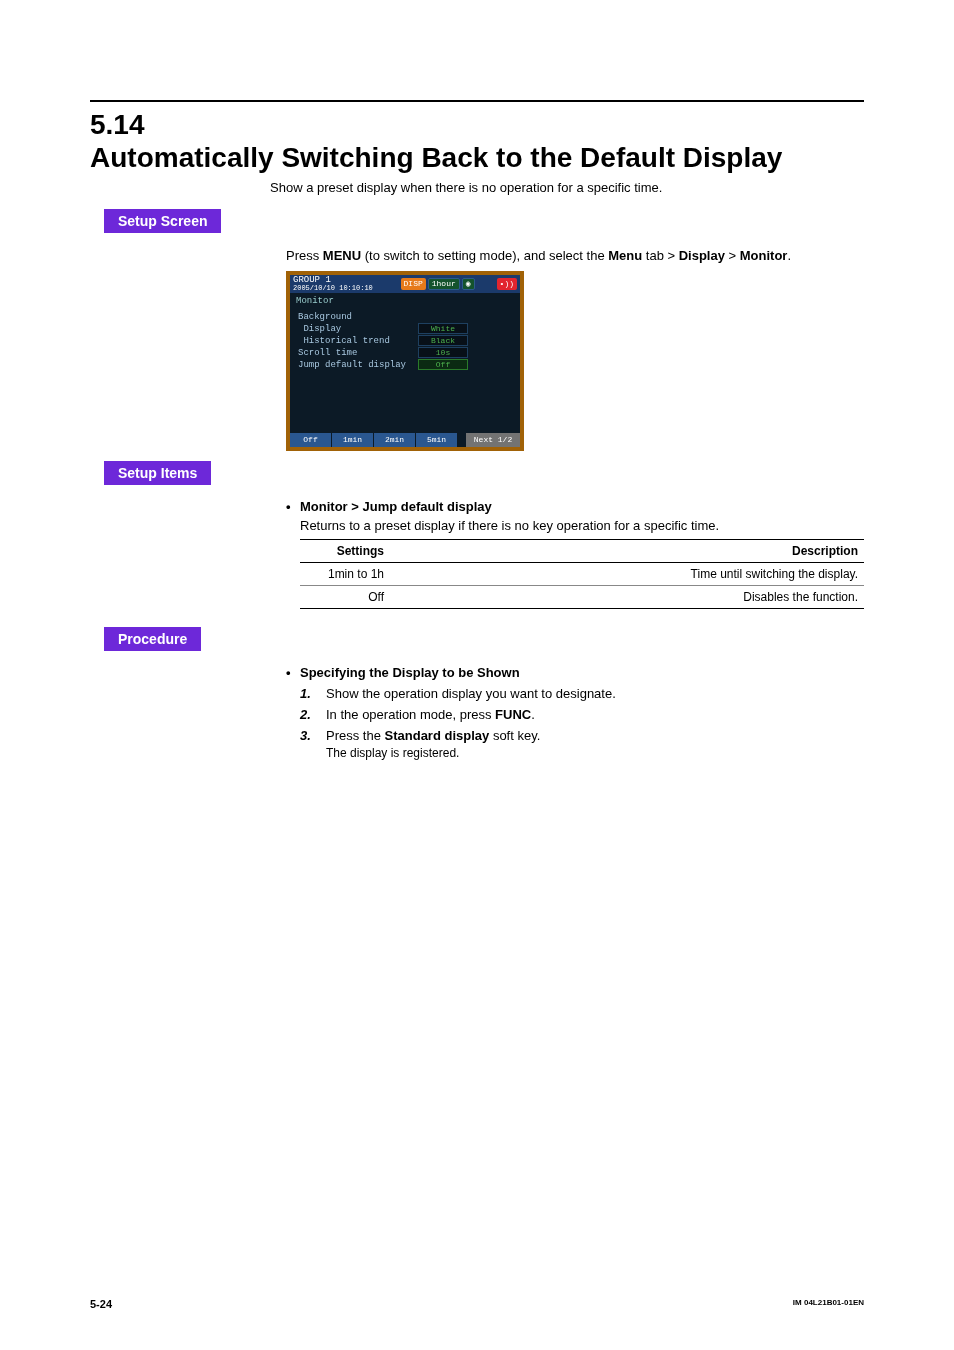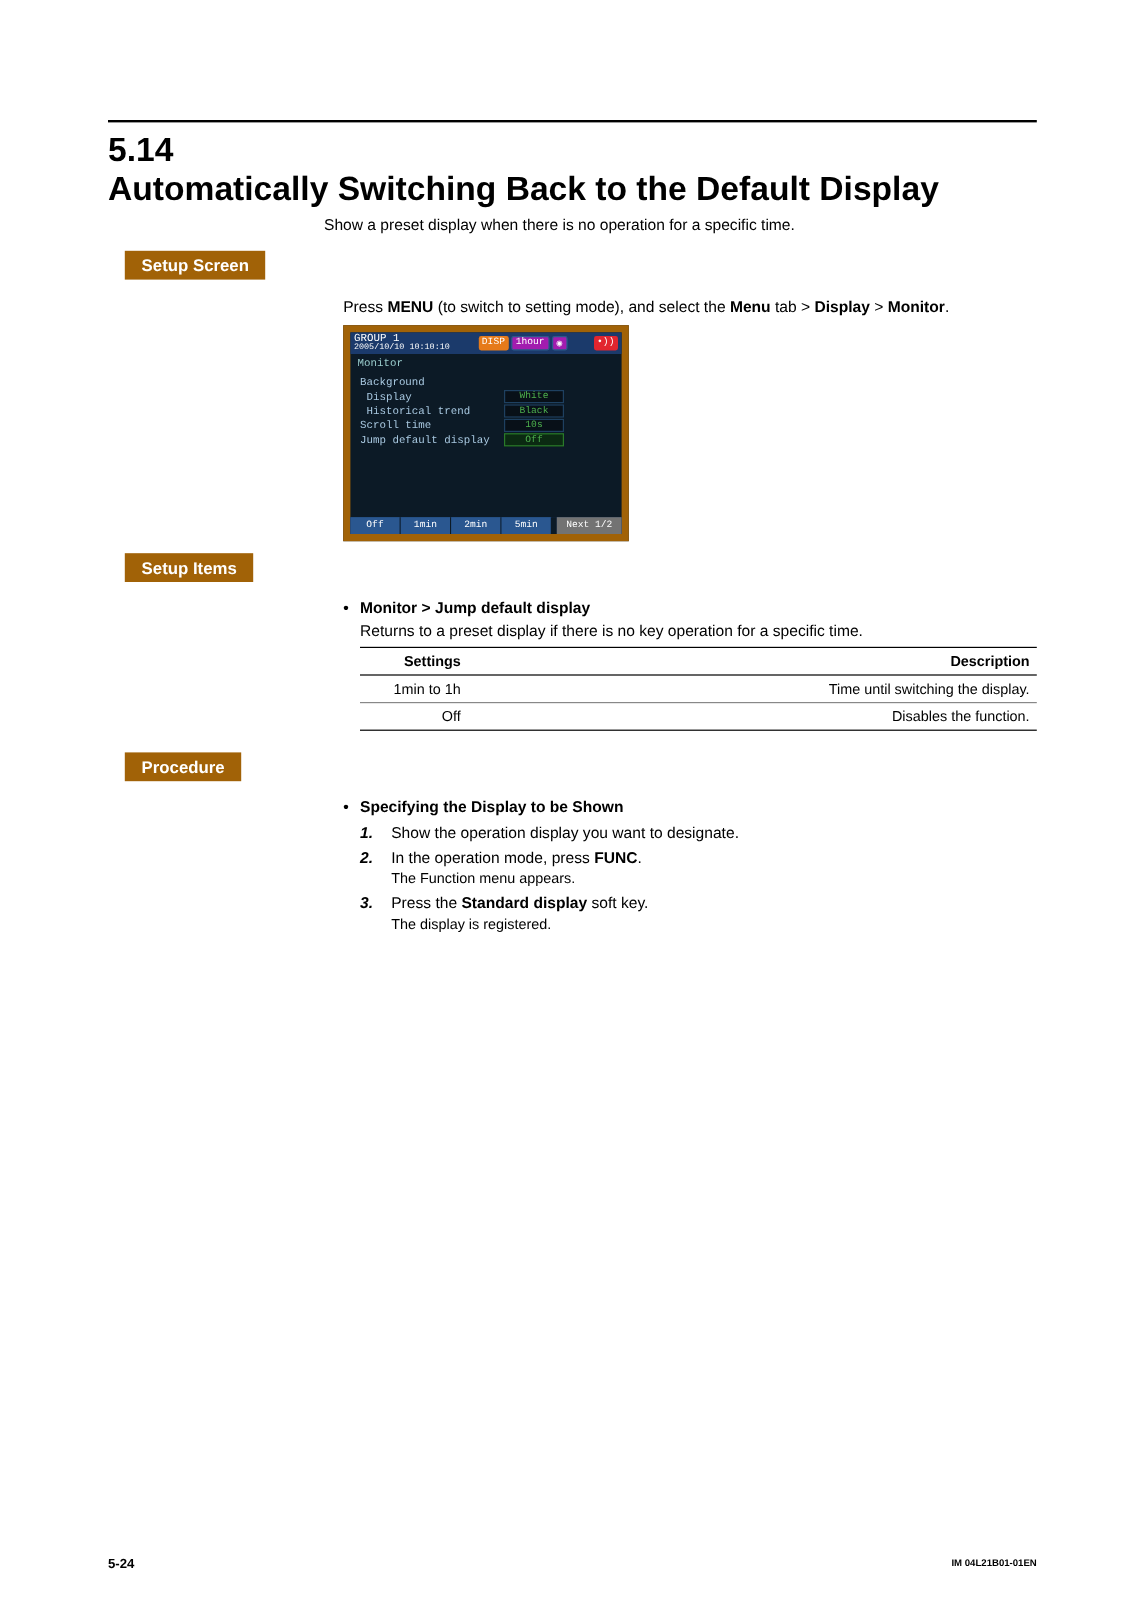--- a/index.html
+++ b/index.html
@@ -49,7 +49,7 @@
   }
   .section-label {
     display: inline-block;
-    background: #a16207;
+    background: #6d28d9;
     color: #fff;
     font-weight: bold;
     font-size: 14px;

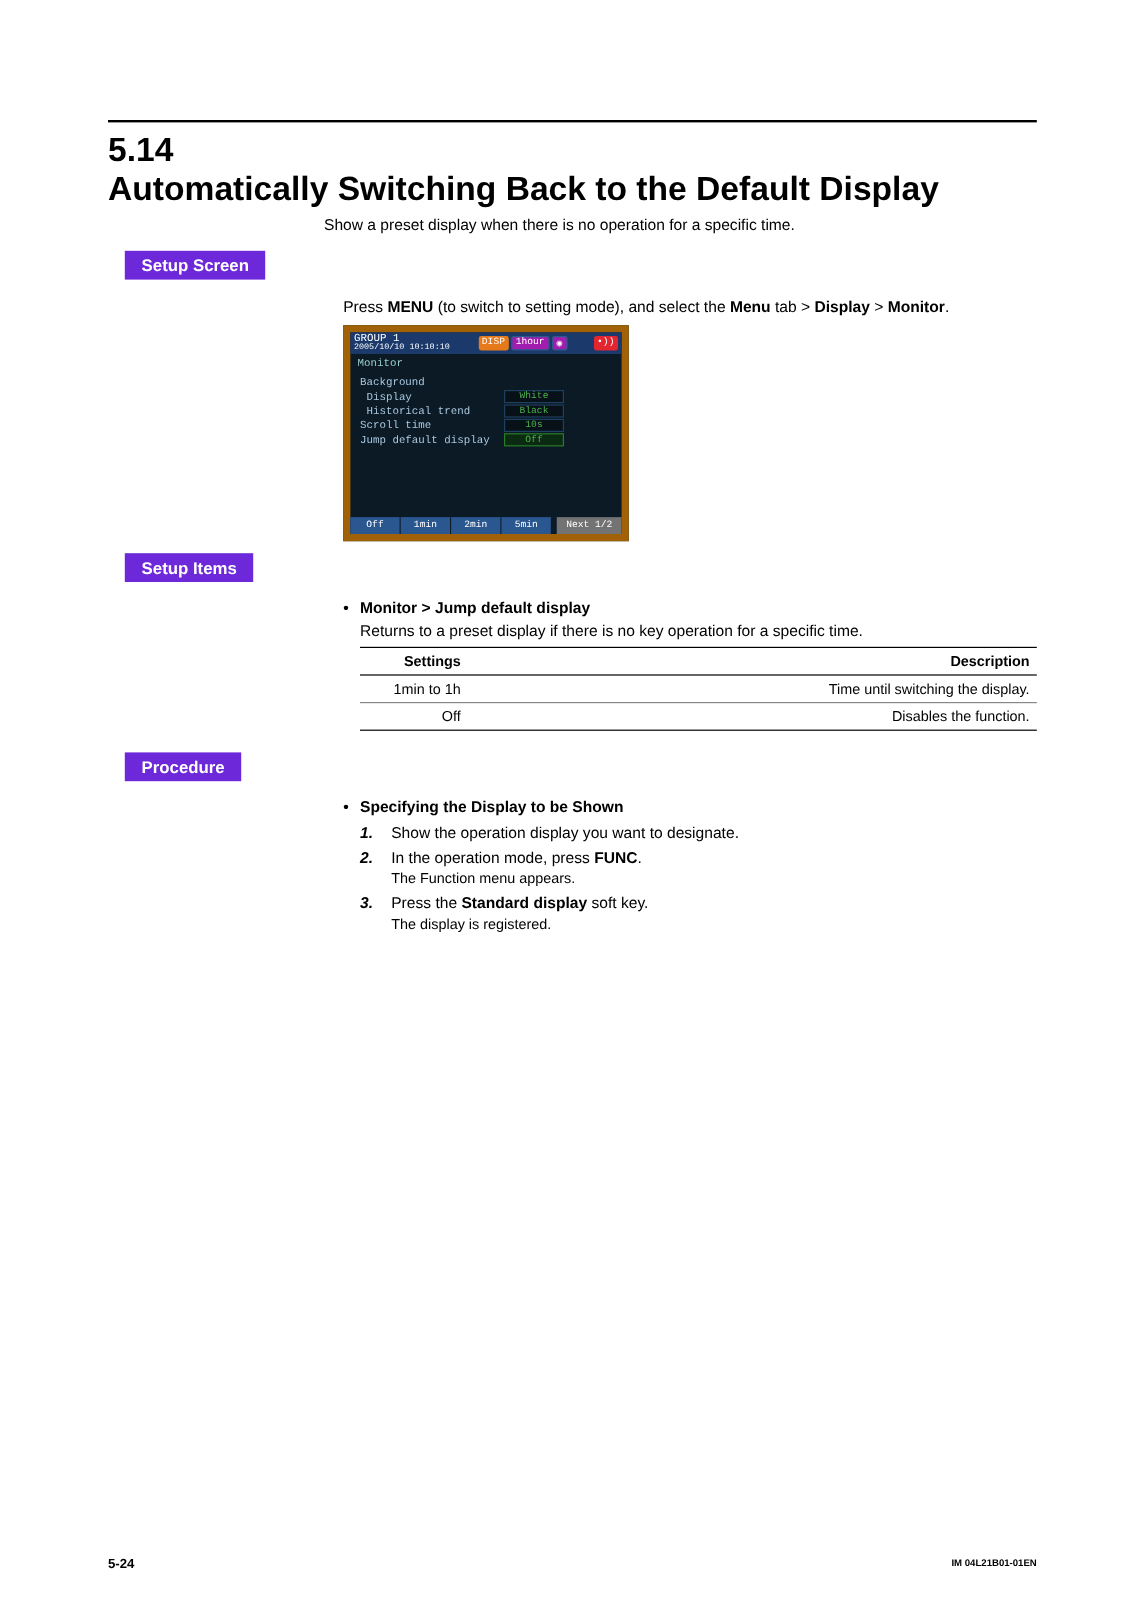--- a/index.html
+++ b/index.html
@@ -76,7 +76,7 @@
     margin-bottom: 10px;
     display: flex;
     flex-direction: column;
-    border: 6px solid #a16207;
+    border: 4px solid #a16207;
   }
   .dev-top {
     background: #1b3a6b;

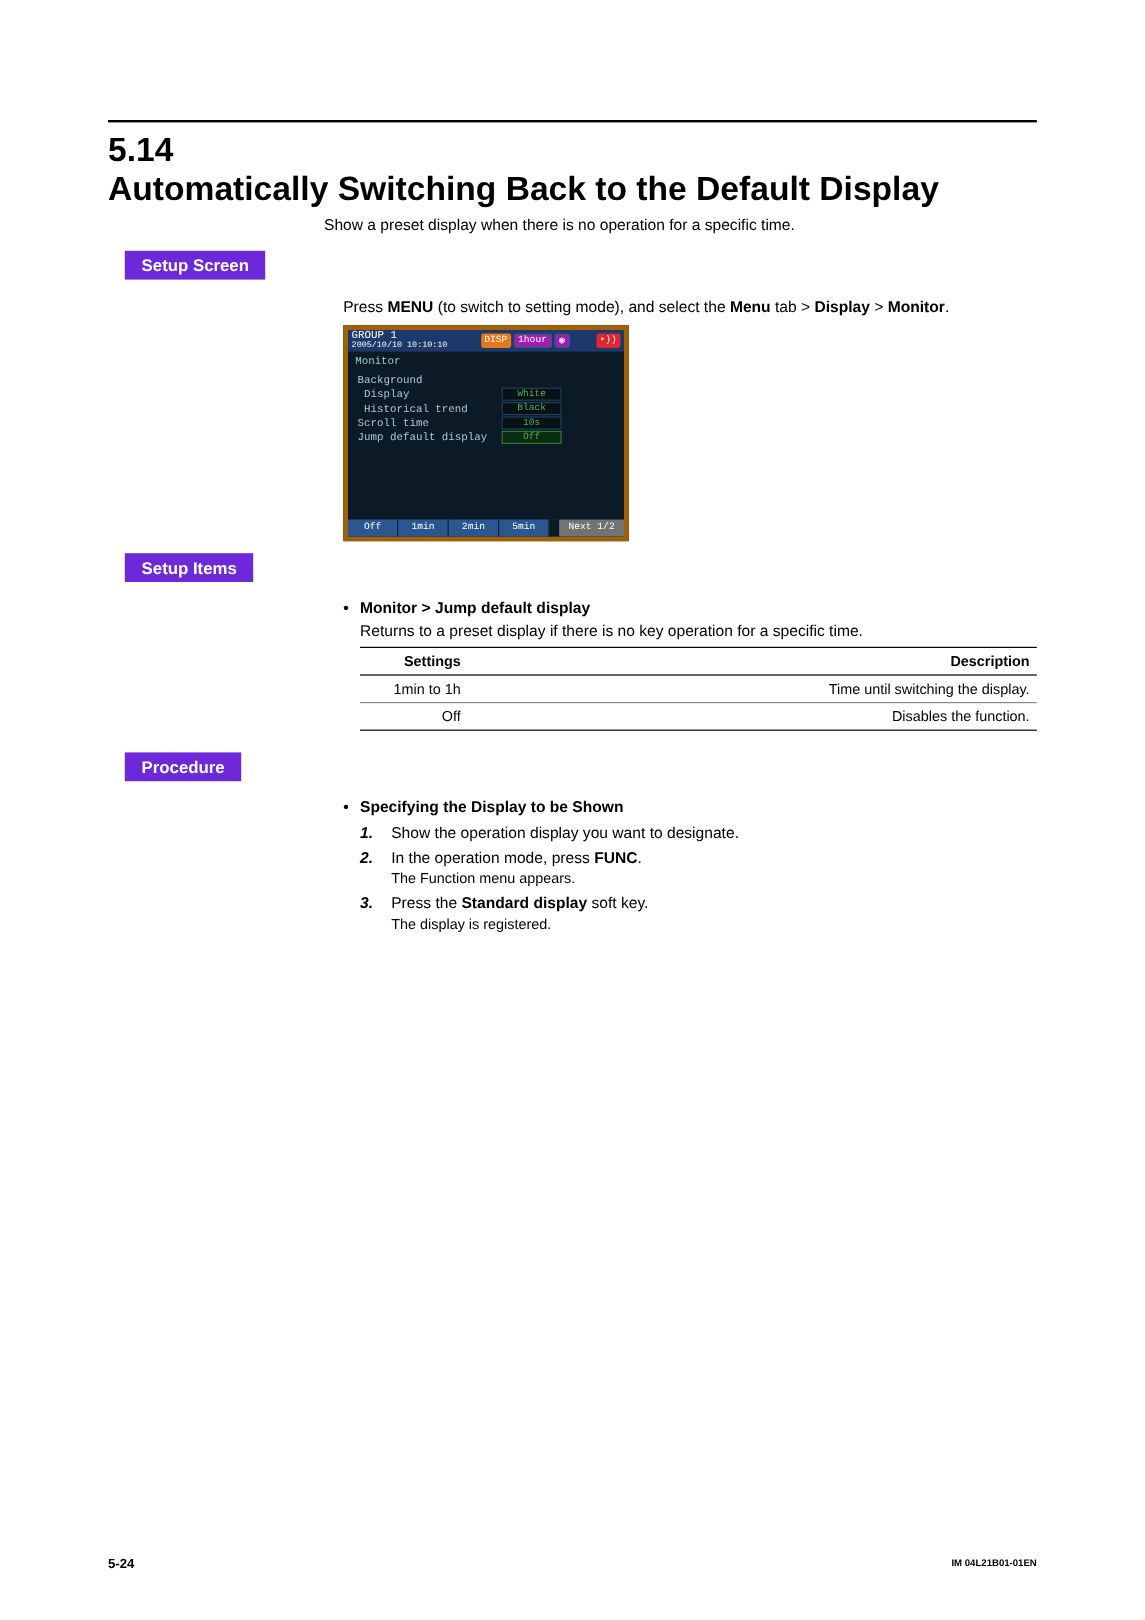--- a/index.html
+++ b/index.html
@@ -95,7 +95,7 @@
     font-size: 8px; color: #fff;
   }
   .ic-orange { background: #e67a1a; }
-  .ic-dark { background: #a21caf; border: 1px solid #2c5a8a; }
+  .ic-dark { background: #14532d; border: 1px solid #2c5a8a; }
   .ic-red { background: #e2252f; }
   .dev-sub {
     padding: 3px 6px;

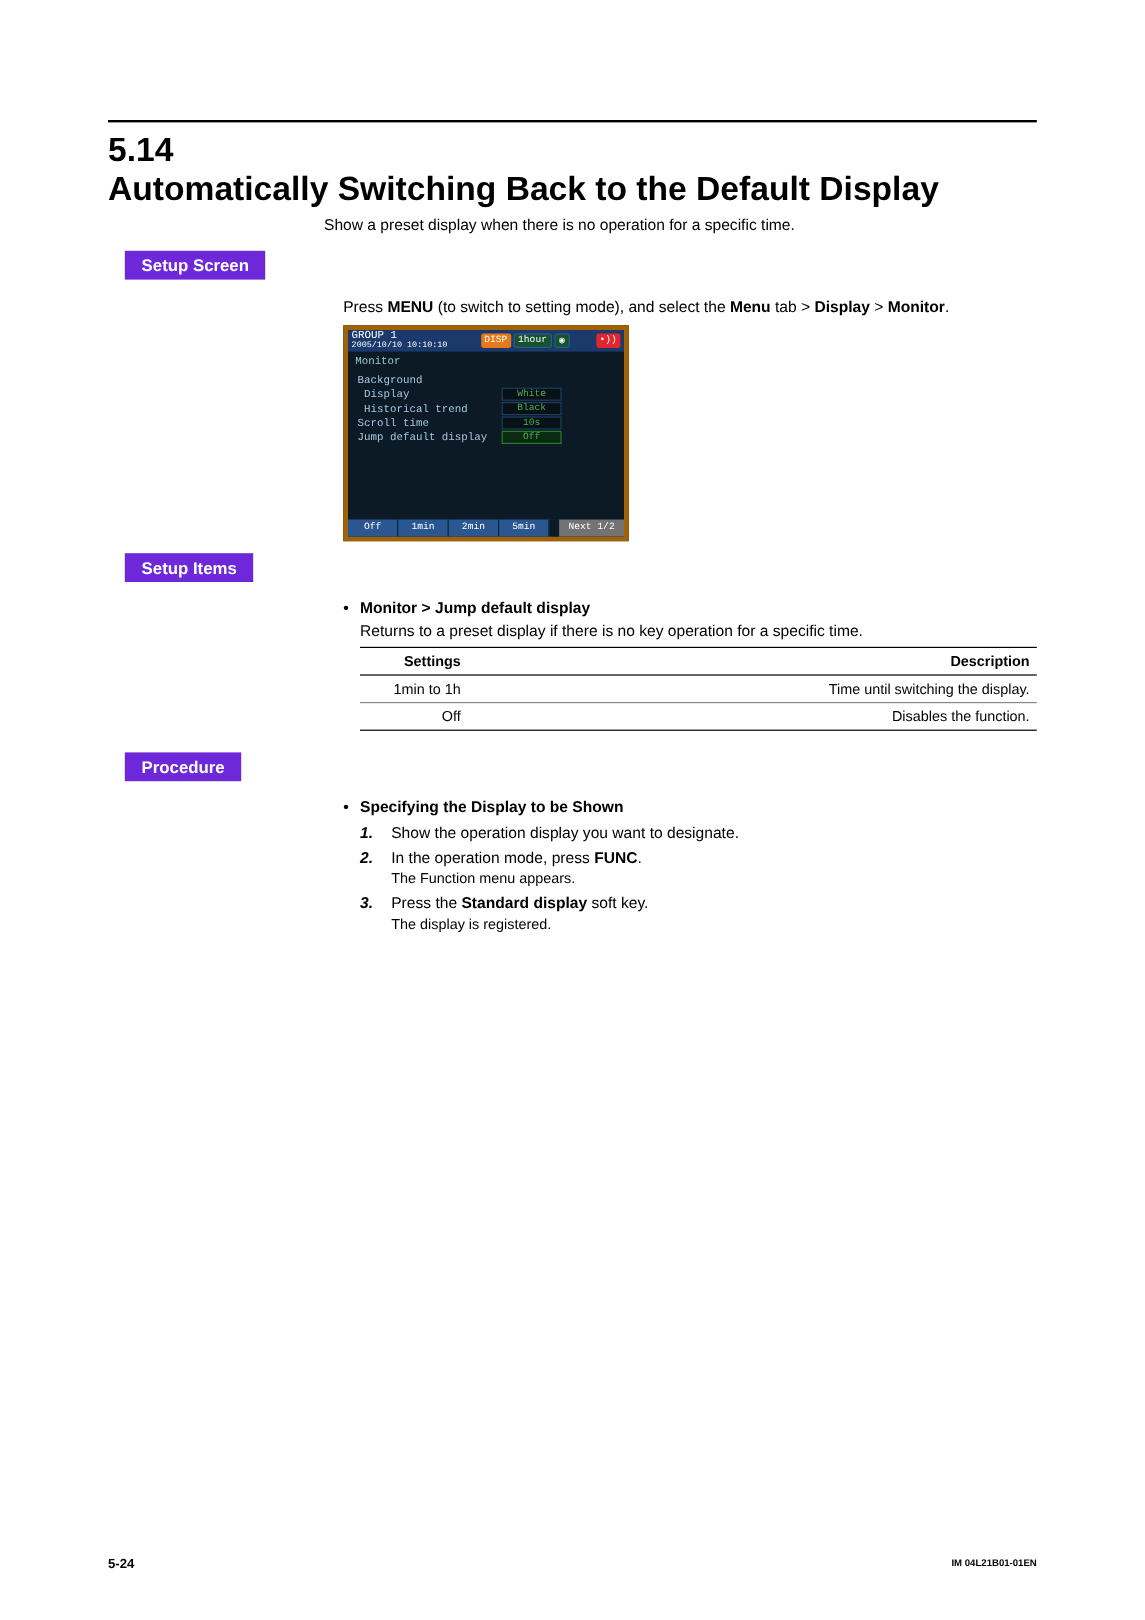--- a/index.html
+++ b/index.html
@@ -320,7 +320,6 @@
       <span class="num">2.</span>
       <span class="step-body">
         <span>In the operation mode, press </span><span class="bold">FUNC</span><span>.</span>
-        <span class="sub">The Function menu appears.</span>
       </span>
     </li>
     <li>

